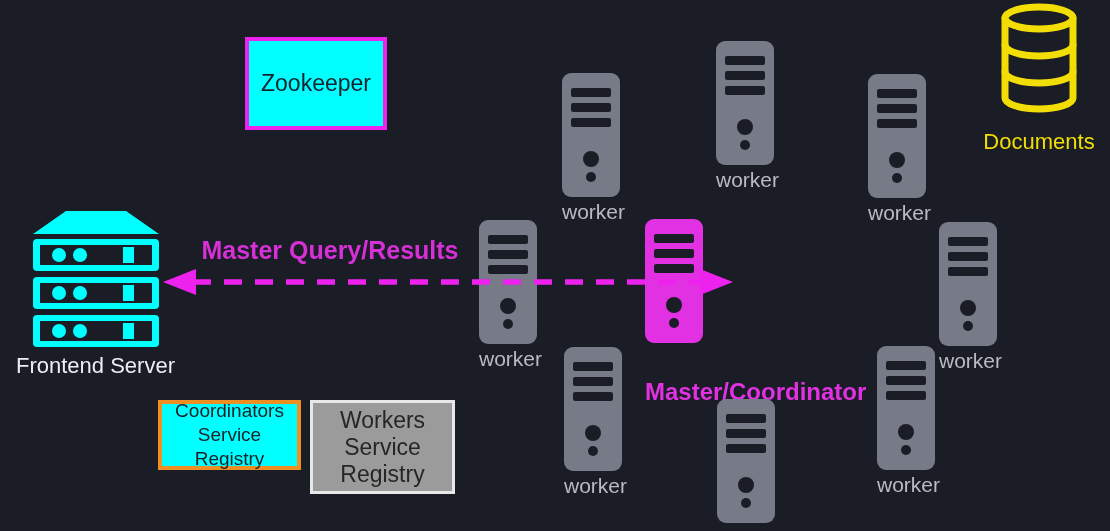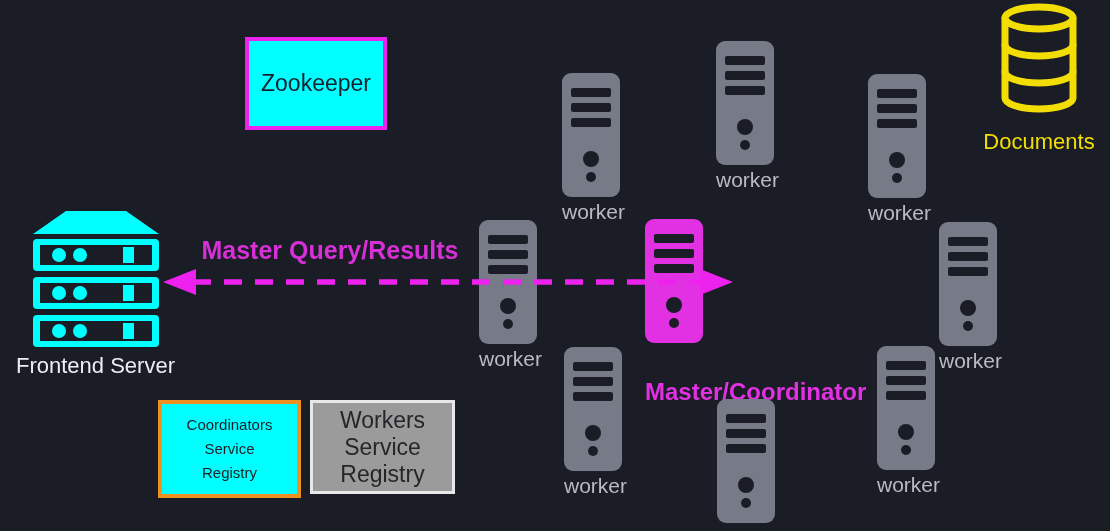--- a/index.html
+++ b/index.html
@@ -13,8 +13,8 @@
   .box{box-sizing:border-box;display:flex;flex-direction:column;justify-content:center;text-align:center;}
   .zookeeper{left:245px;top:37px;width:142px;height:93px;background:var(--cyan,#0ff);
     border:4px solid var(--magenta-border,#ee22ee);color:#16222e;font-size:23px;}
-  .coord-reg{left:158px;top:400px;width:143px;height:98px;background:var(--cyan,#0ff);
-    border:4px solid var(--orange,#ee8f22);color:#1c2127;font-size:15px;line-height:24px;}
+  .coord-reg{left:158px;top:400px;width:143px;height:70px;background:var(--cyan,#0ff);
+    border:4px solid var(--orange,#ee8f22);color:#1c2127;font-size:19px;line-height:24px;}
   .workers-reg{left:310px;top:400px;width:145px;height:94px;background:var(--registry-gray,#9b9b9b);
     border:3px solid var(--registry-border,#e8e8e8);color:#26262a;font-size:23px;line-height:27px;}
   

